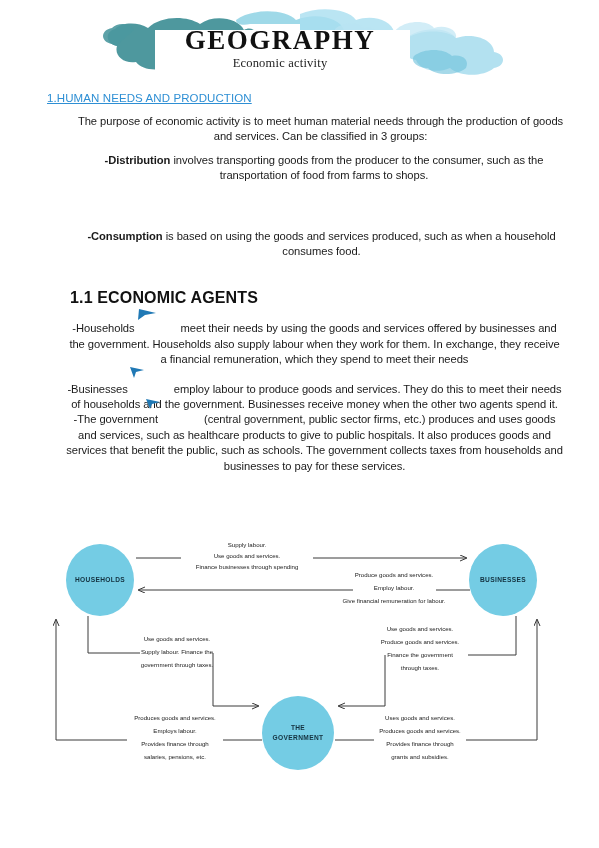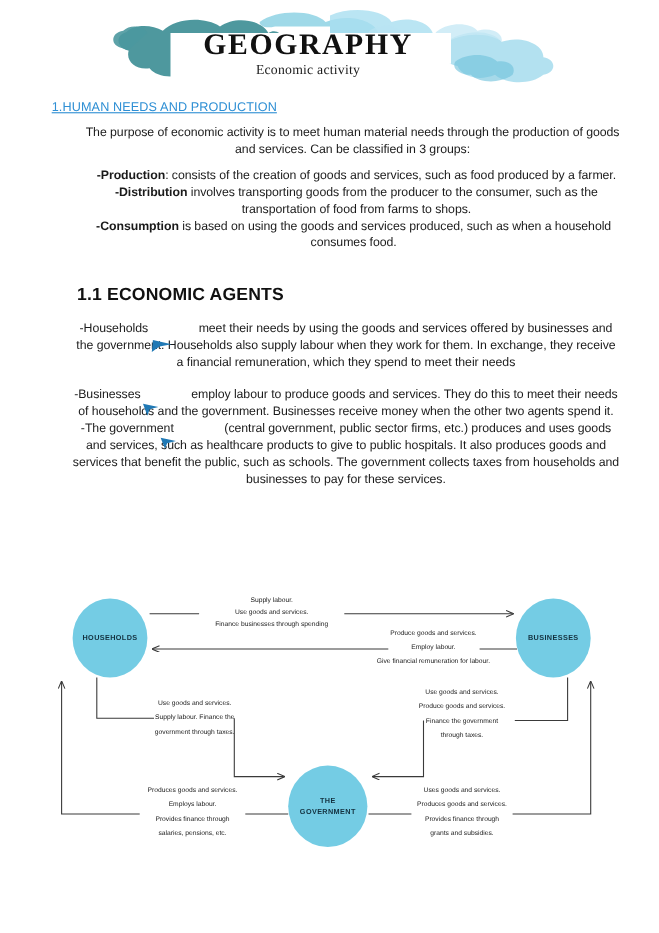--- a/index.html
+++ b/index.html
@@ -174,9 +174,6 @@
 
   <div class="gap-sm"></div>
 
-  <div class="para indent" style="margin-left:84px;">
-    <b>-Production</b><span>: consists of the creation of goods and services, such as food produced by a farmer.</span>
-  </div>
 
   <div class="para indent" style="margin-right:28px;">
     <b>-Distribution</b><span> involves transporting goods from the producer to the consumer, such as the transportation of food from farms to shops.</span>

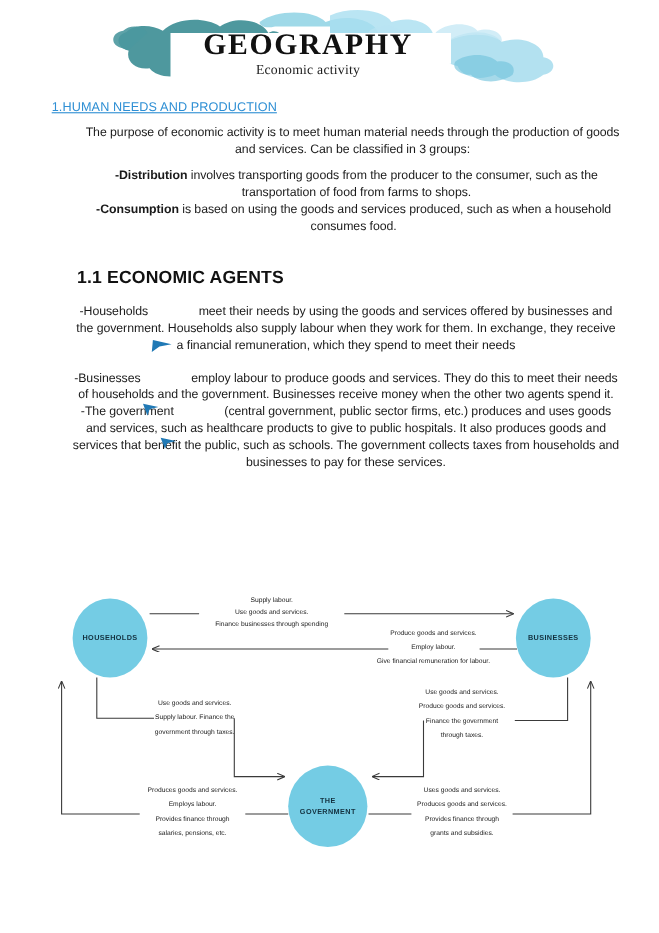--- a/index.html
+++ b/index.html
@@ -179,7 +179,7 @@
     <b>-Distribution</b><span> involves transporting goods from the producer to the consumer, such as the transportation of food from farms to shops.</span>
   </div>
 
-  <div class="para indent" style="margin-left:84px;margin-right:40px;">
+  <div class="para indent" style="margin-left:84px;margin-right:40px;margin-top:45px;">
     <b>-Consumption</b><span> is based on using the goods and services produced, such as when a household consumes food.</span>
   </div>
 

